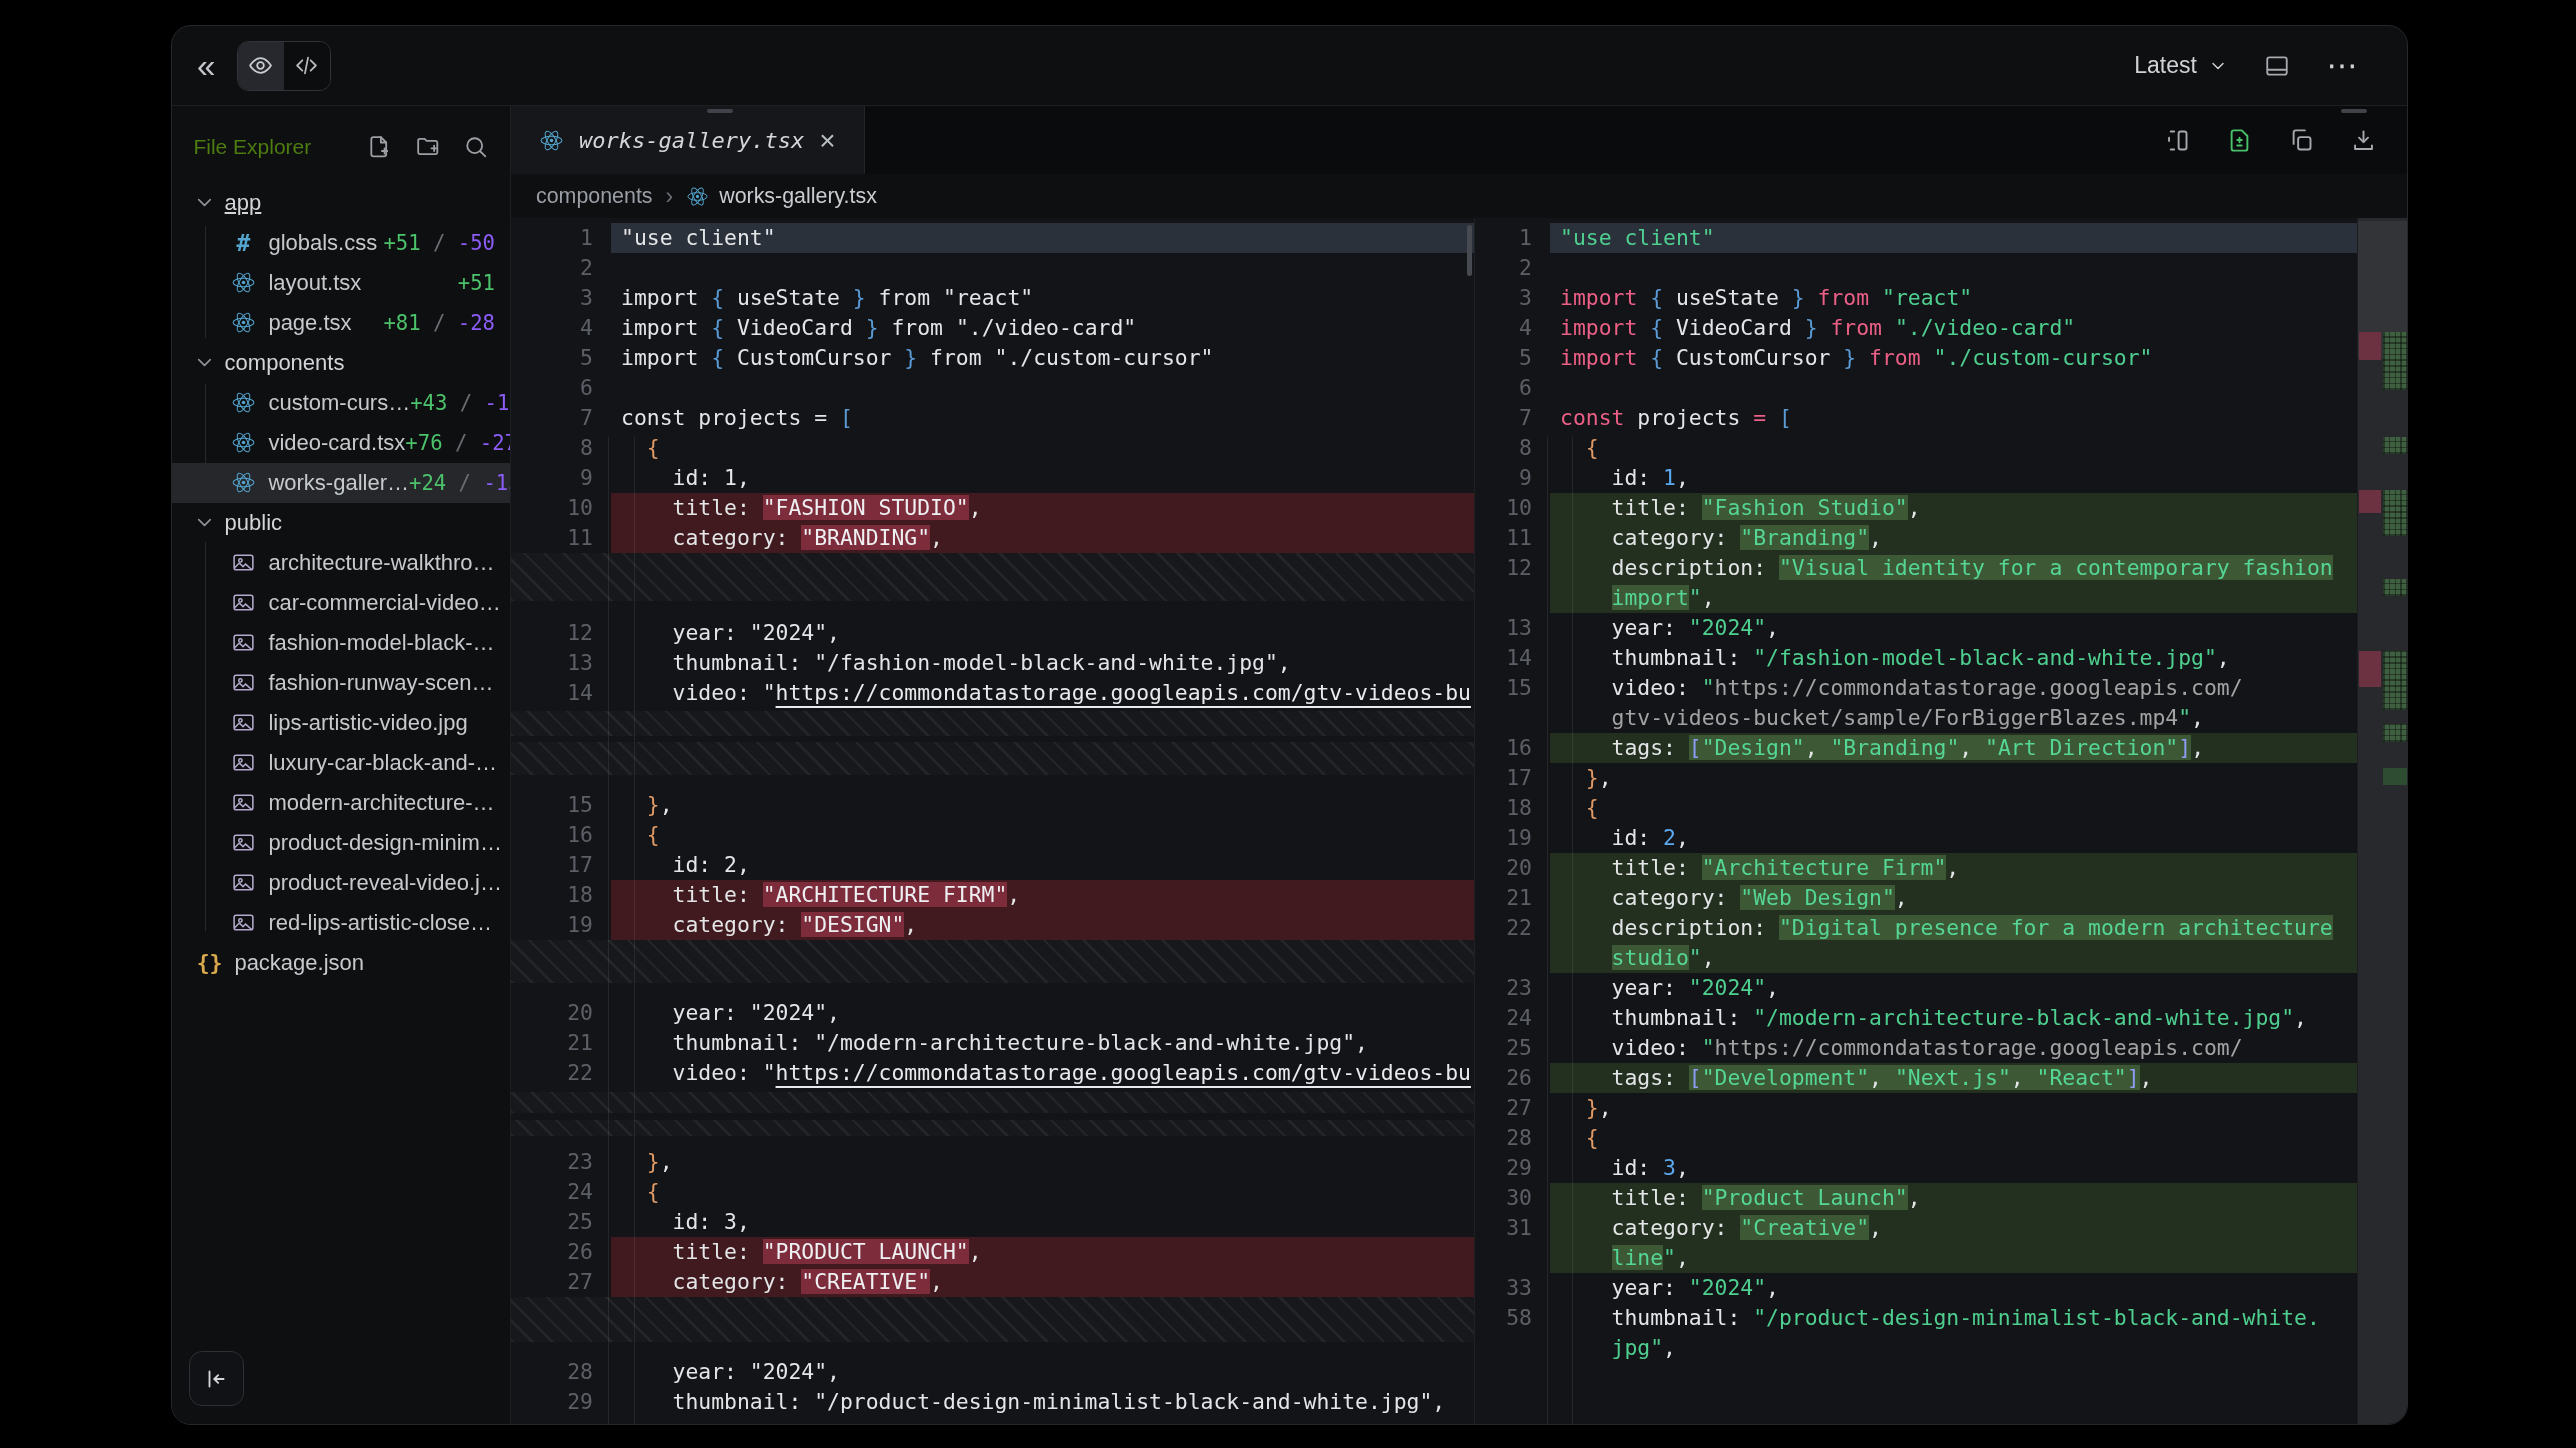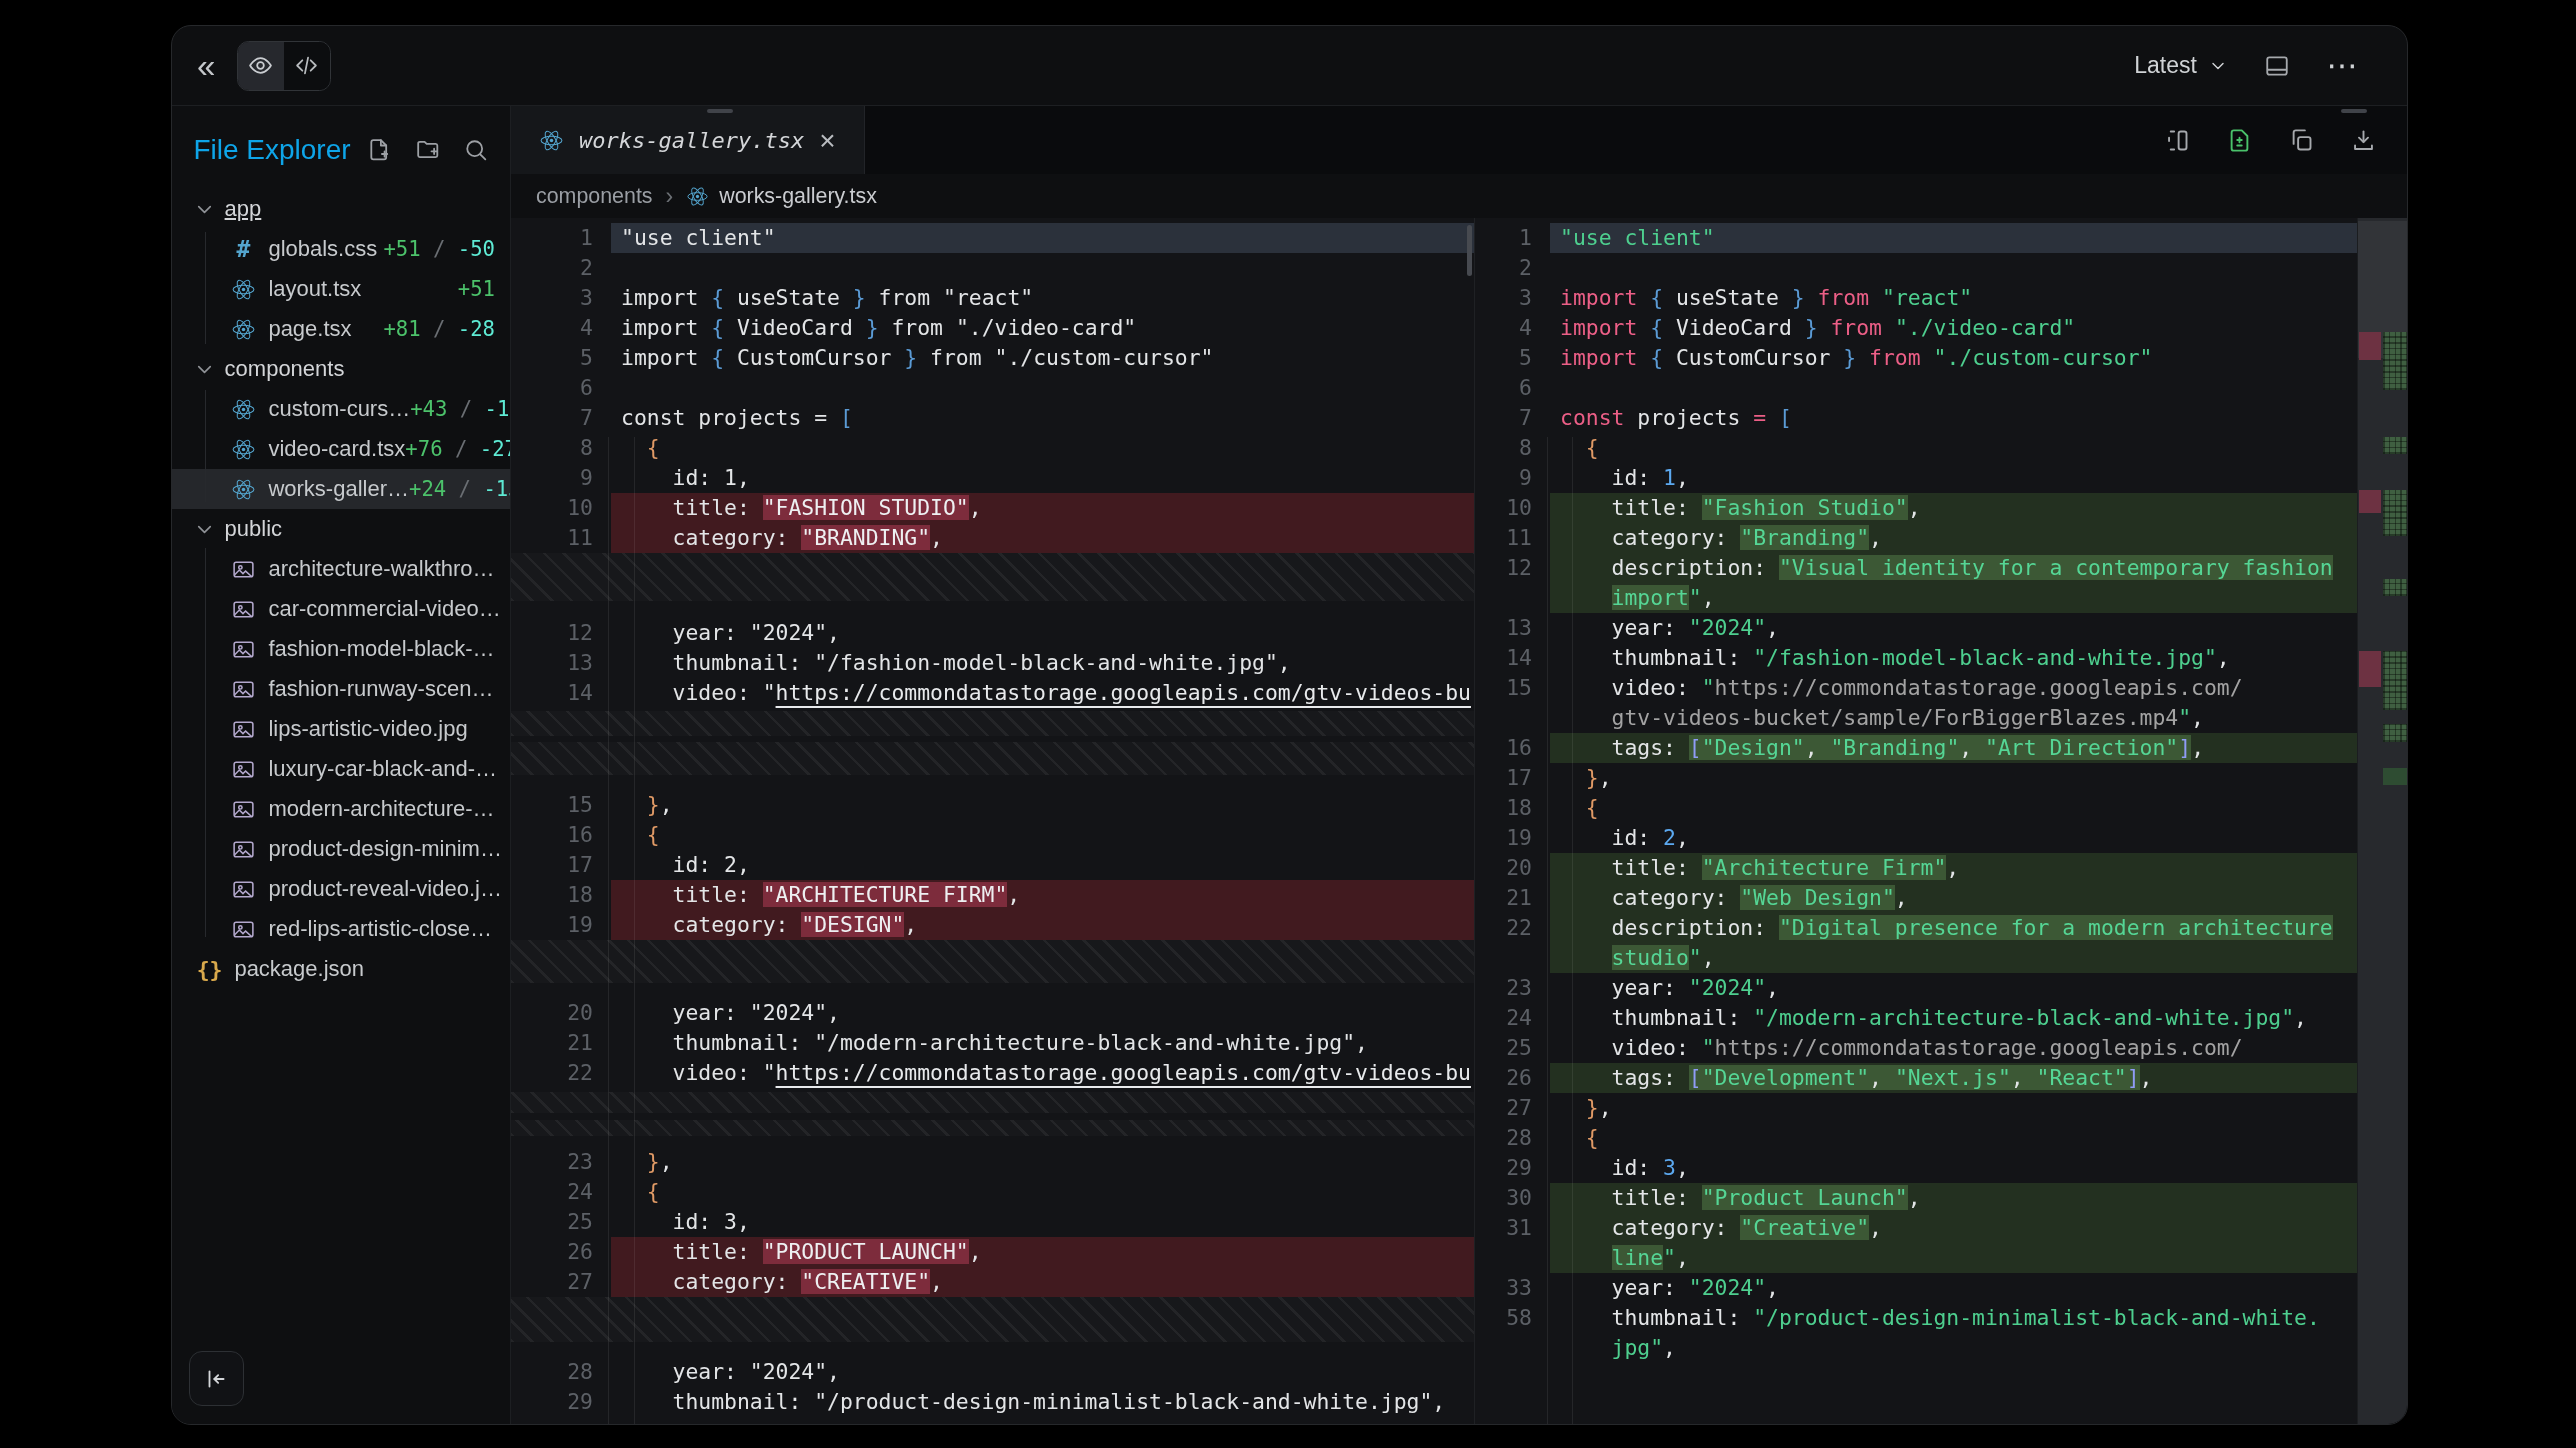--- a/index.html
+++ b/index.html
@@ -28,7 +28,7 @@
   .sidebar{position:absolute;left:0;top:80px;width:338px;bottom:0;border-right:0.8px solid #1d1f22;
            background:#0e0f11;}
   .sb-head{display:flex;align-items:center;padding:28px 21.4px 16.5px 21.4px;}
-  .sb-title{color:#0ea5e9;font-size:28px;}
+  .sb-title{color:#4d7c0f;font-size:21px;}
   .sb-actions{margin-left:auto;display:flex;gap:23px;color:#9da0a5;}
   .sb-actions svg{width:25.5px;height:25.5px;cursor:pointer;}
   .tree{position:relative;margin-top:6.6px;}

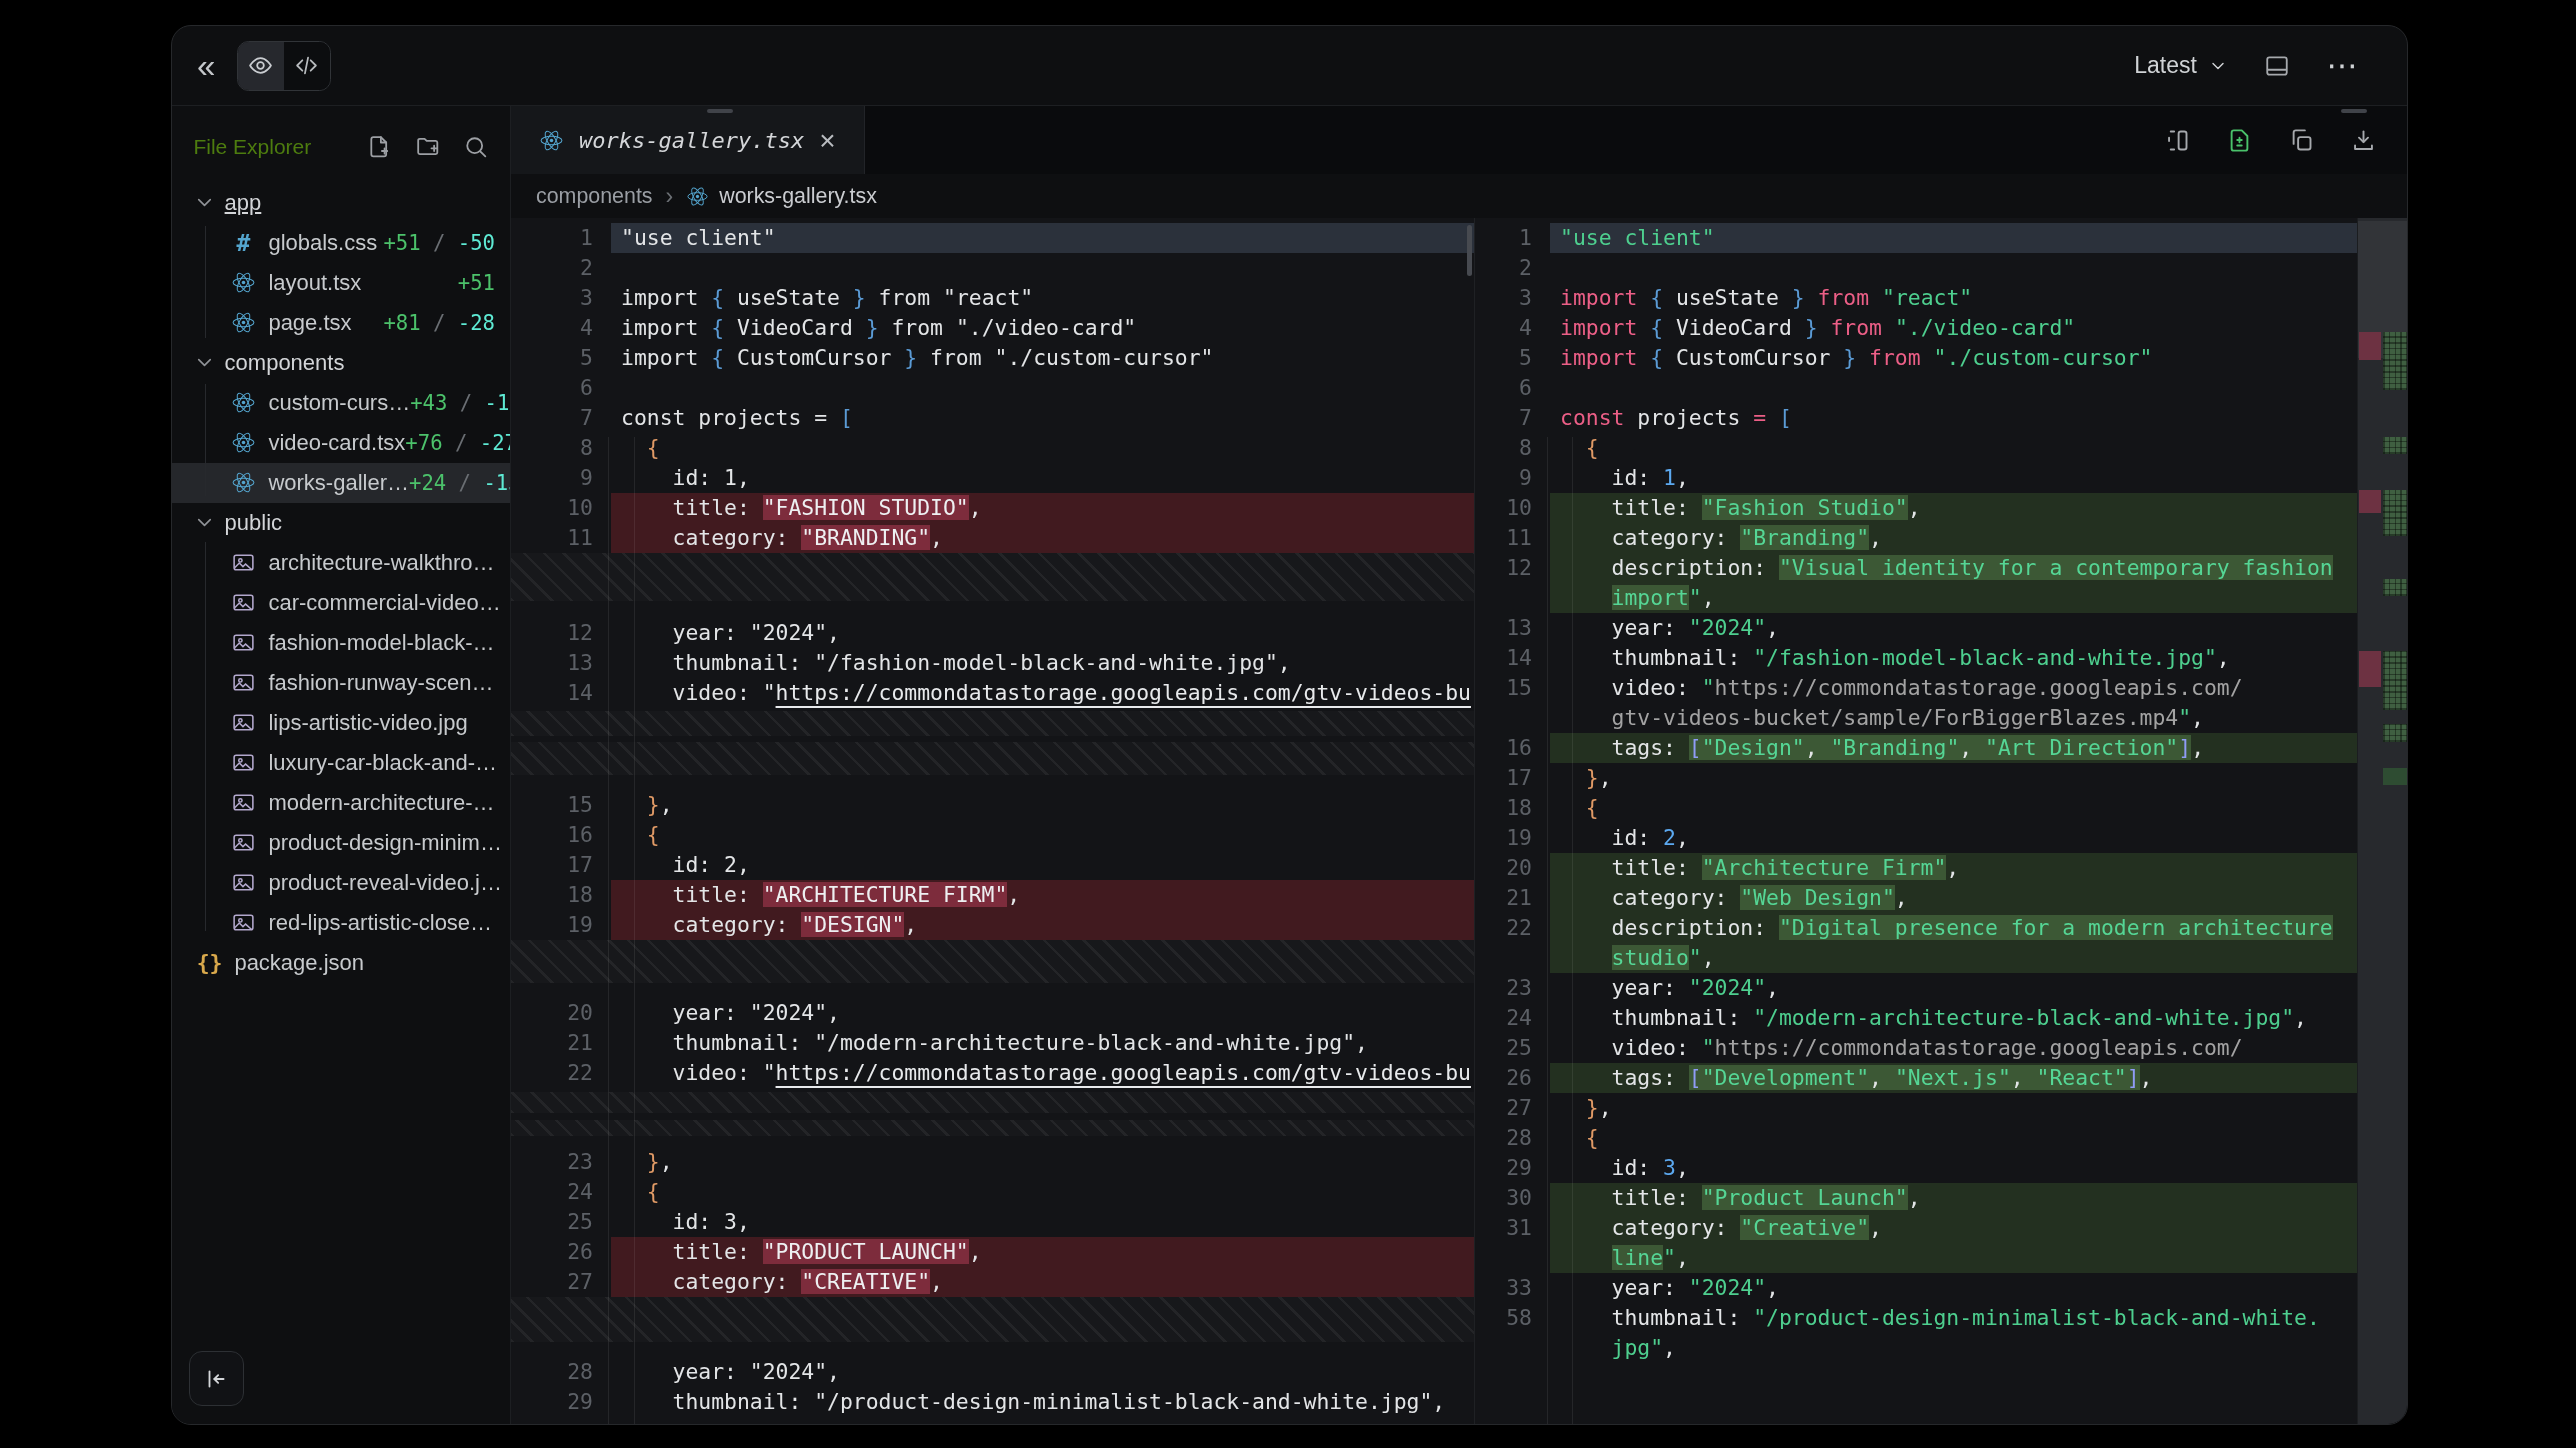--- a/index.html
+++ b/index.html
@@ -44,7 +44,7 @@
   .hashicon{color:#54a5ce;font-size:23px;font-weight:bold;font-family:"DejaVu Sans Mono",monospace;}
   .jsonicon{color:#d9a94c;font-size:21.4px;font-weight:bold;font-family:"DejaVu Sans Mono",monospace;}
   .stats{margin-left:auto;padding-right:15px;font-family:"DejaVu Sans Mono",monospace;font-size:20.6px;}
-  .stats .a{color:#4cc26b;} .stats .s{color:#6a6e73;} .stats .d{color:#5eead4;}
+  .stats .a{color:#4cc26b;} .stats .s{color:#6a6e73;} .stats .d{color:#8b5cf6;}
   .tguide{position:absolute;left:33px;width:0.8px;background:#27292d;}
   .collapse-btn{position:absolute;left:16.5px;bottom:18px;width:53px;height:53px;border:0.8px solid #2d3034;
         border-radius:13px;background:#111215;display:flex;align-items:center;justify-content:center;cursor:pointer;}

